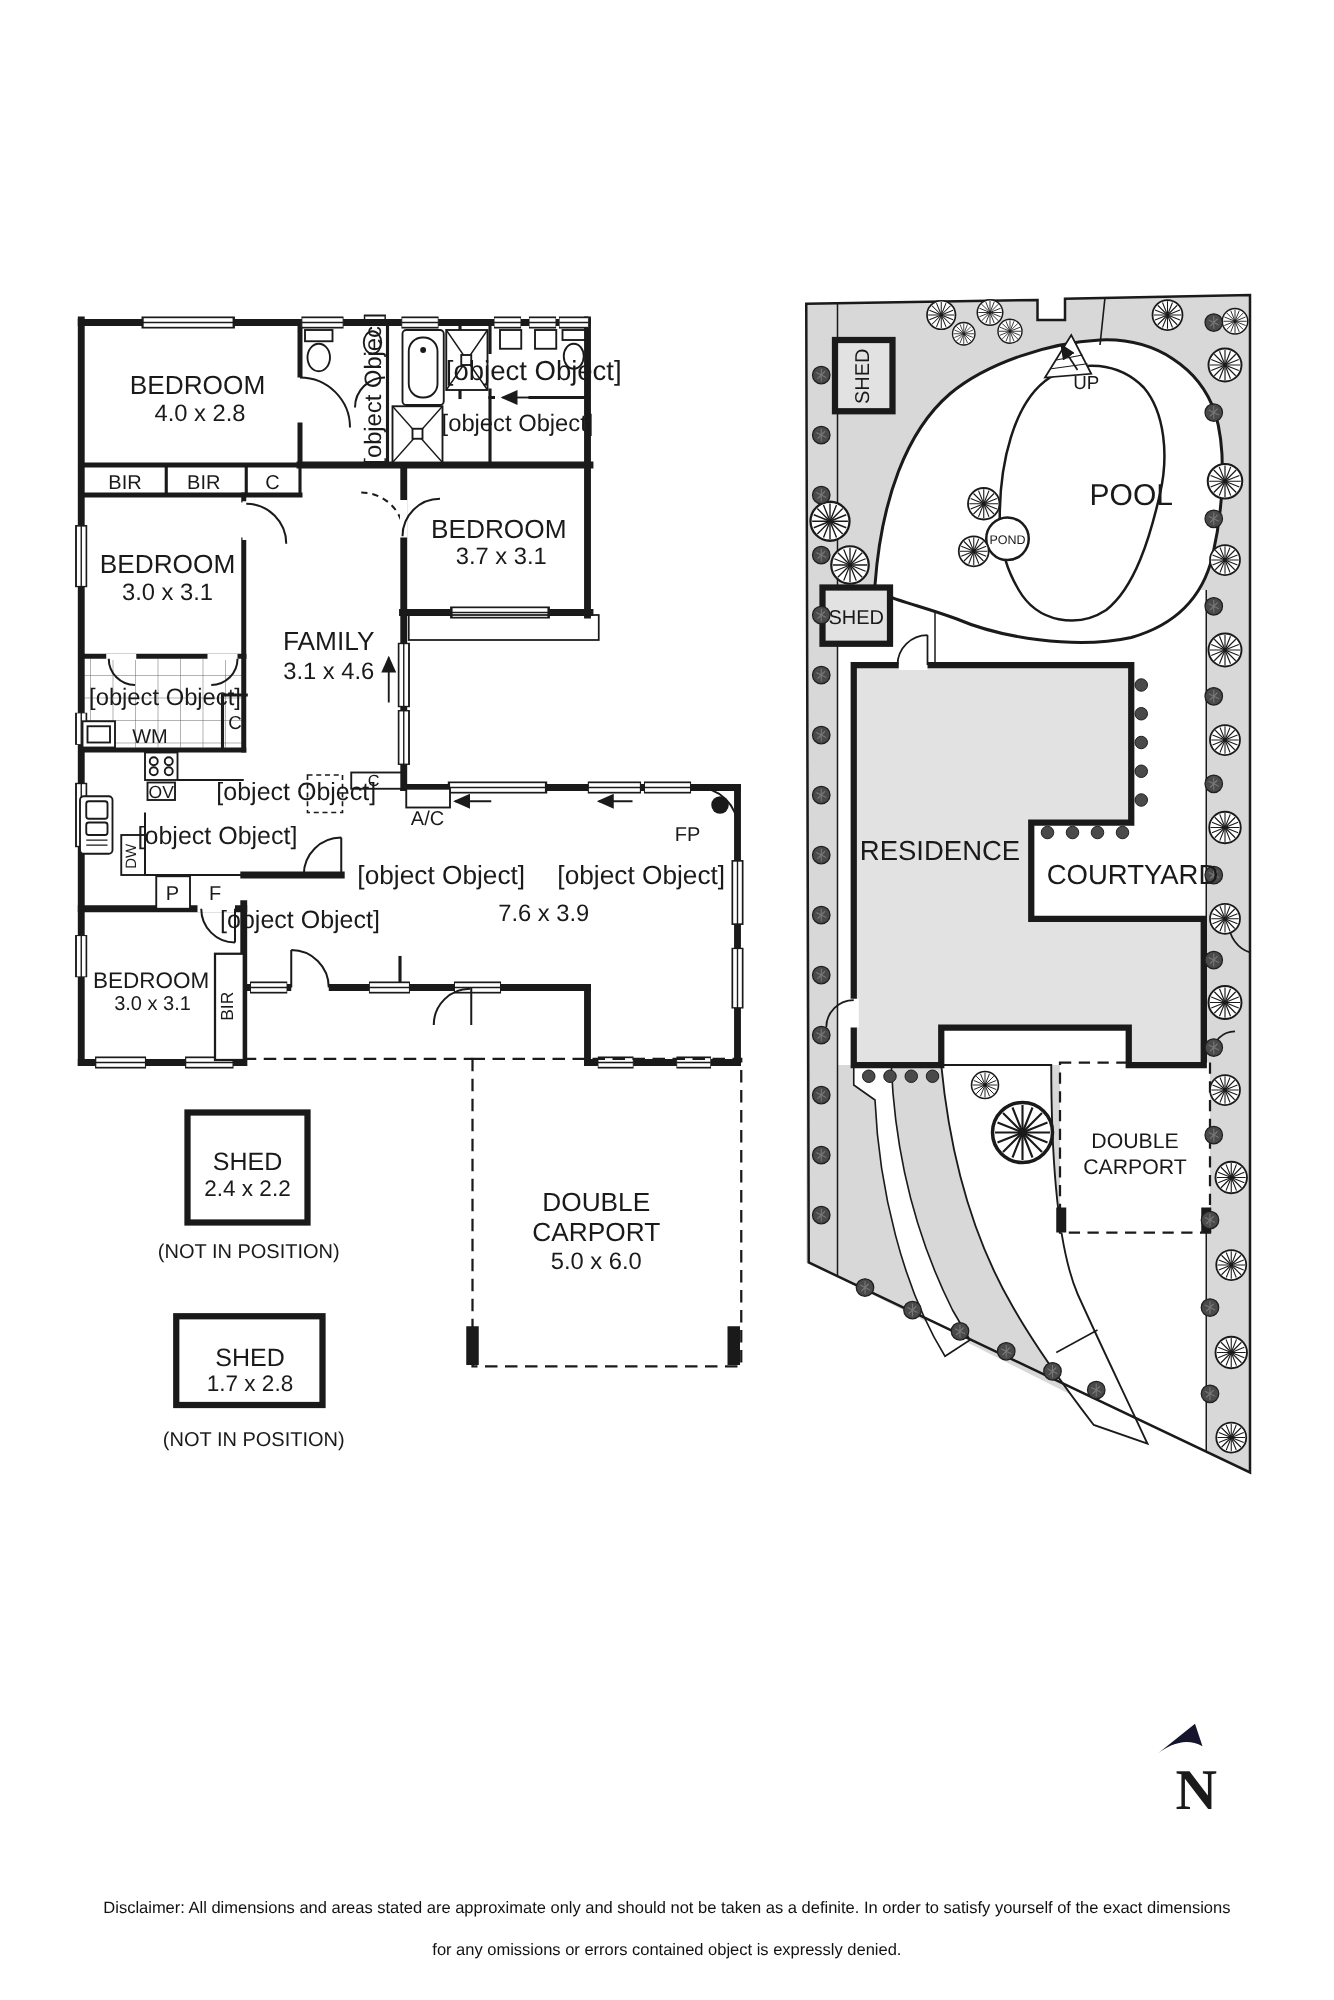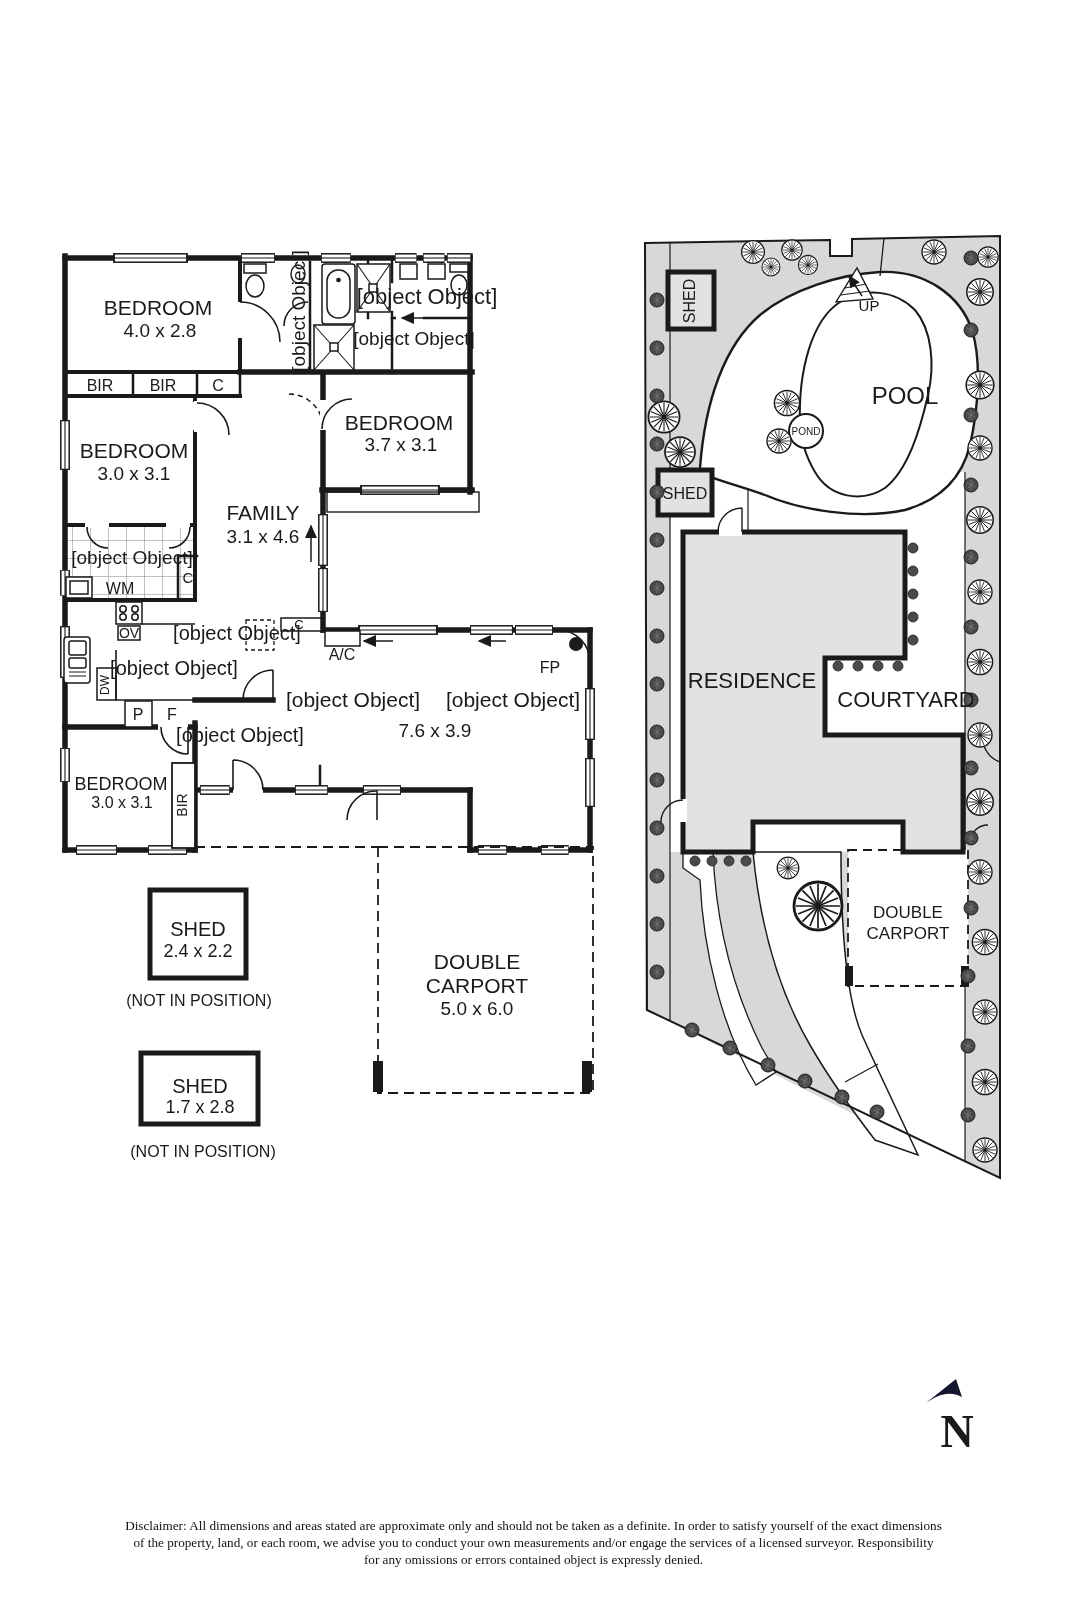--- a/index.html
+++ b/index.html
@@ -7,7 +7,7 @@
         font-family:"Liberation Sans","DejaVu Sans",sans-serif;}
   svg text{font-family:"Liberation Sans","DejaVu Sans",sans-serif;fill:#1a1a1a;text-anchor:middle;}
   .disc{position:absolute;left:0;width:100%;text-align:center;font-size:13.2px;color:#111;
-        font-family:Liberation Serif, serif;}
+        font-family:Liberation Sans, sans-serif;}
   .d1{top:1518px;} .d2{top:1535px;} .d3{top:1552px;}
   .compassN{font-family:"Liberation Serif","DejaVu Serif",serif;font-weight:700;}
 </style>

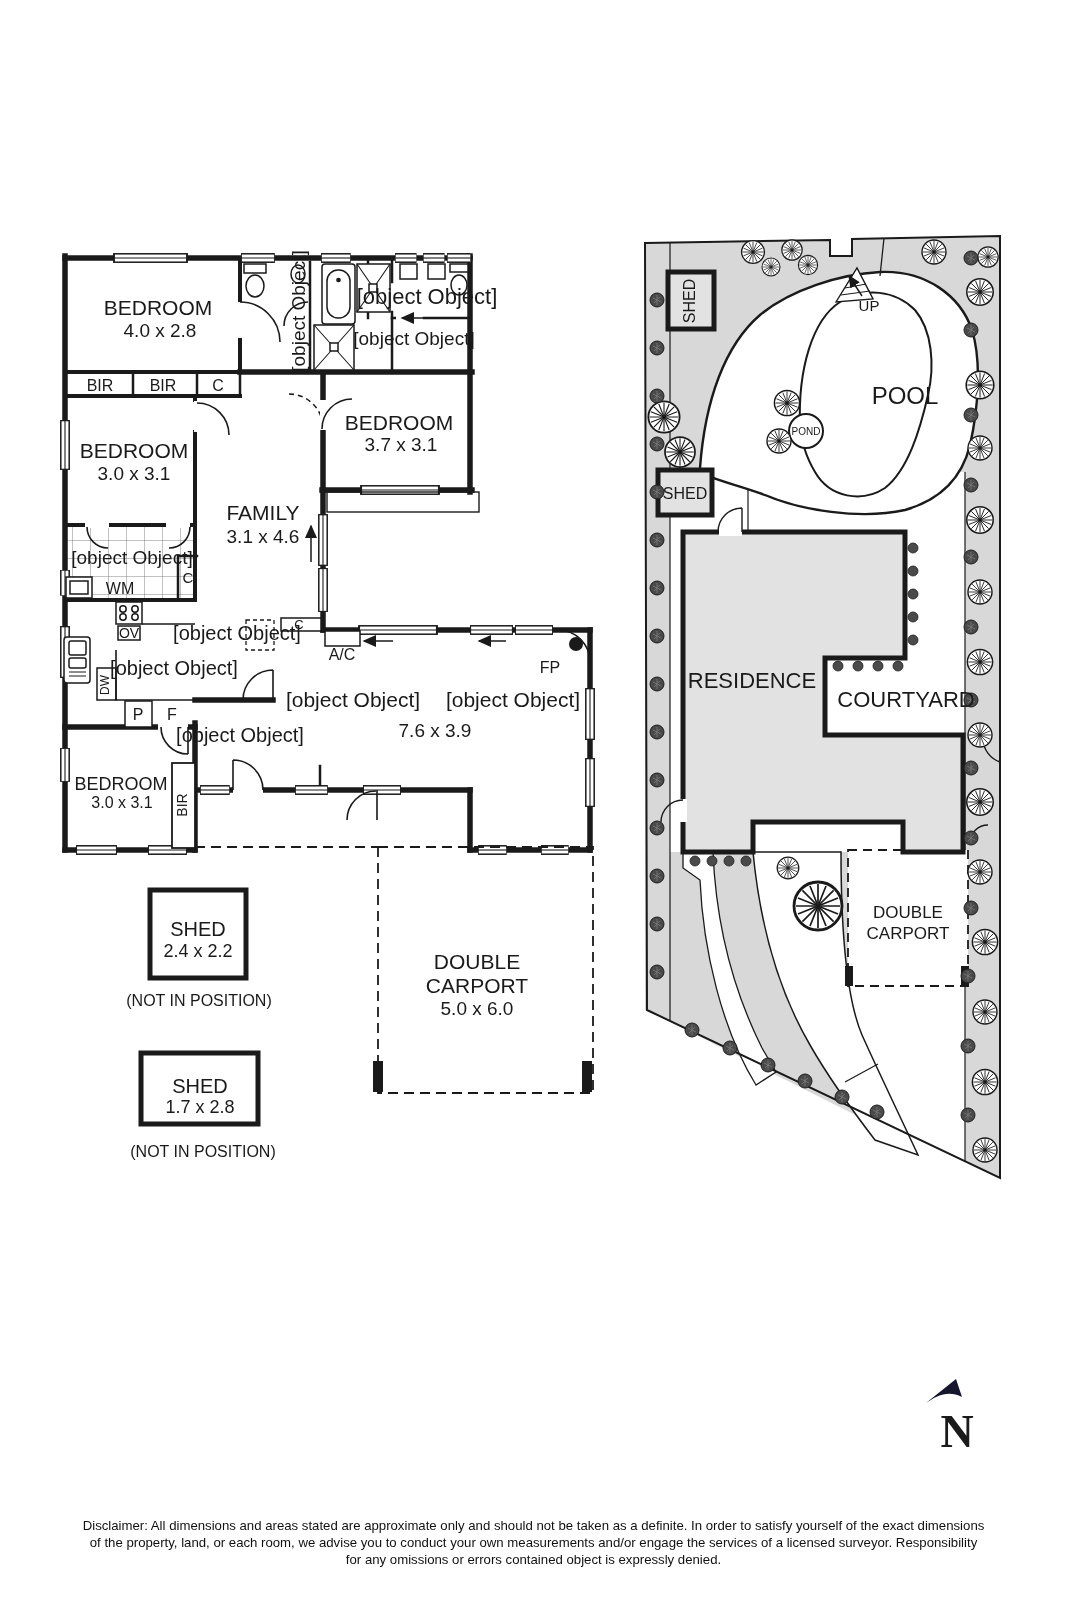--- a/index.html
+++ b/index.html
@@ -417,7 +417,6 @@
 
 
 <div class="disc d1">Disclaimer: All dimensions and areas stated are approximate only and should not be taken as a definite. In order to satisfy yourself of the exact dimensions</div>
-<div class="disc d2">of the property, land, or each room, we advise you to conduct your own measurements and/or engage the services of a licensed surveyor. Responsibility</div>
 <div class="disc d3">for any omissions or errors contained object is expressly denied.</div>
 </div>
 

